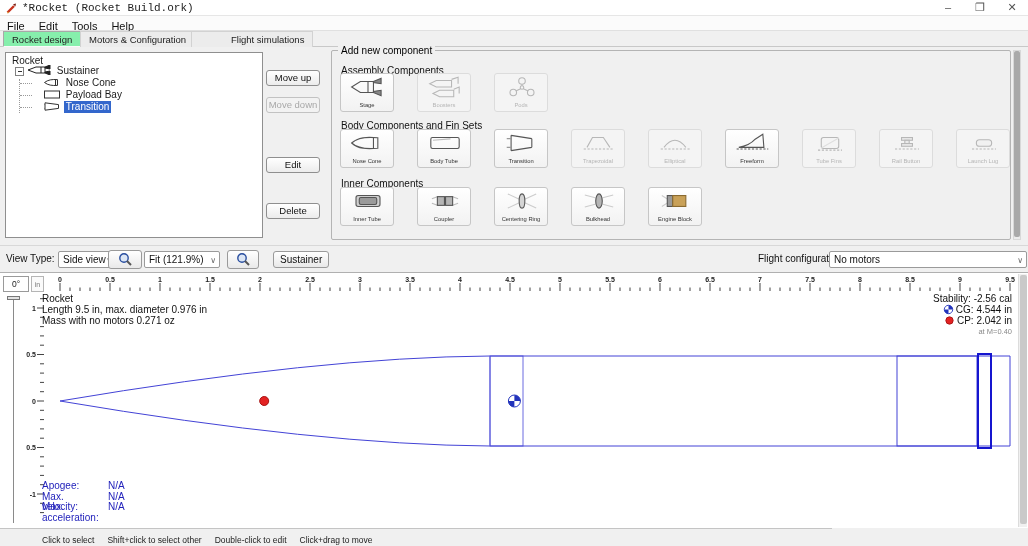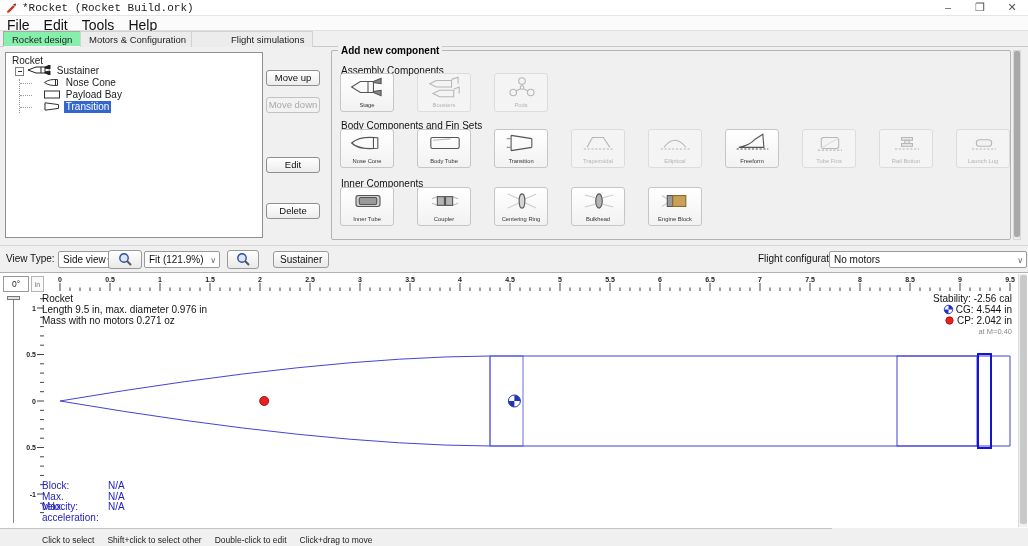--- a/index.html
+++ b/index.html
@@ -16,7 +16,7 @@
 
   
   .menubar { position:absolute; left:0; top:16px; width:1028px; height:15px; background:#fbfbfb; border-bottom:1px solid #e0e0e0; }
-  .menu-item { display:inline-block; padding:0 7px; font-size:14px; line-height:15px; color:#111; }
+  .menu-item { display:inline-block; padding:0 7px; font-size:11px; line-height:15px; color:#111; }
 
   
   .tabbar { position:absolute; left:0; top:31px; width:1028px; height:16px; background:#f0f0f0; border-bottom:1px solid #c8c8c8; }

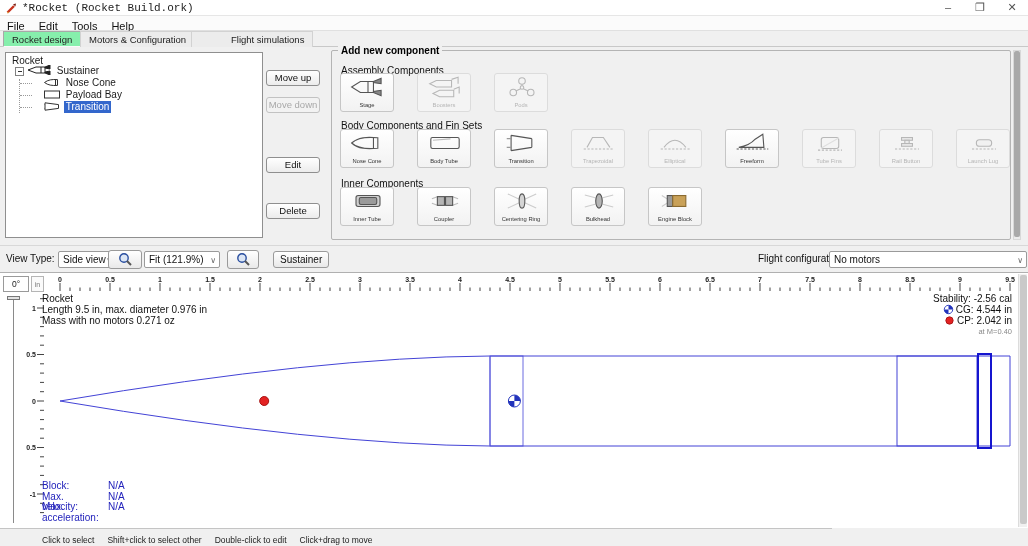--- a/index.html
+++ b/index.html
@@ -39,7 +39,7 @@
   .side-btn.disabled { color:#a8a8a8; background:#f2f2f2; border-color:#c2c2c2; }
 
   .comp-panel { position:absolute; left:331px; top:3px; width:680px; height:190px; border:1px solid #b4b4b4; border-radius:2px; }
-  .comp-title { position:absolute; left:6px; top:-6px; background:#f0f0f0; padding:0 3px; font-size:10px; font-weight:bold; color:#000; }
+  .comp-title { position:absolute; left:6px; top:-6px; background:#f0f0f0; padding:0 3px; font-size:10px; font-weight:normal; color:#000; }
   .comp-section-label { position:absolute; left:9px; font-size:10px; color:#111; }
   .comp-btn { position:absolute; width:54px; height:39px; background:linear-gradient(#ffffff,#f2f2f2); border:1px solid #c6c6c6; border-radius:3px; text-align:center; }
   .comp-btn .cicon { position:absolute; left:0; right:0; top:1px; height:24px; }

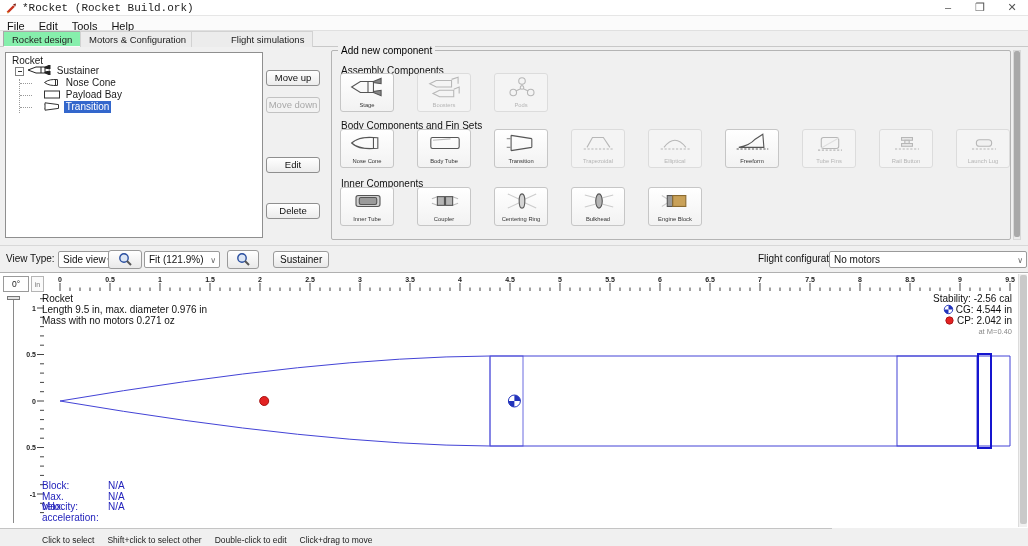--- a/index.html
+++ b/index.html
@@ -585,7 +585,7 @@
 
     <div class="stats-block">
       <div class="stats-row">
-          <span class="lbl">Block:</span>
+          <span class="lbl">Apogee:</span>
           <span class="val">N/A</span>
         </div>
       <div class="stats-row">

